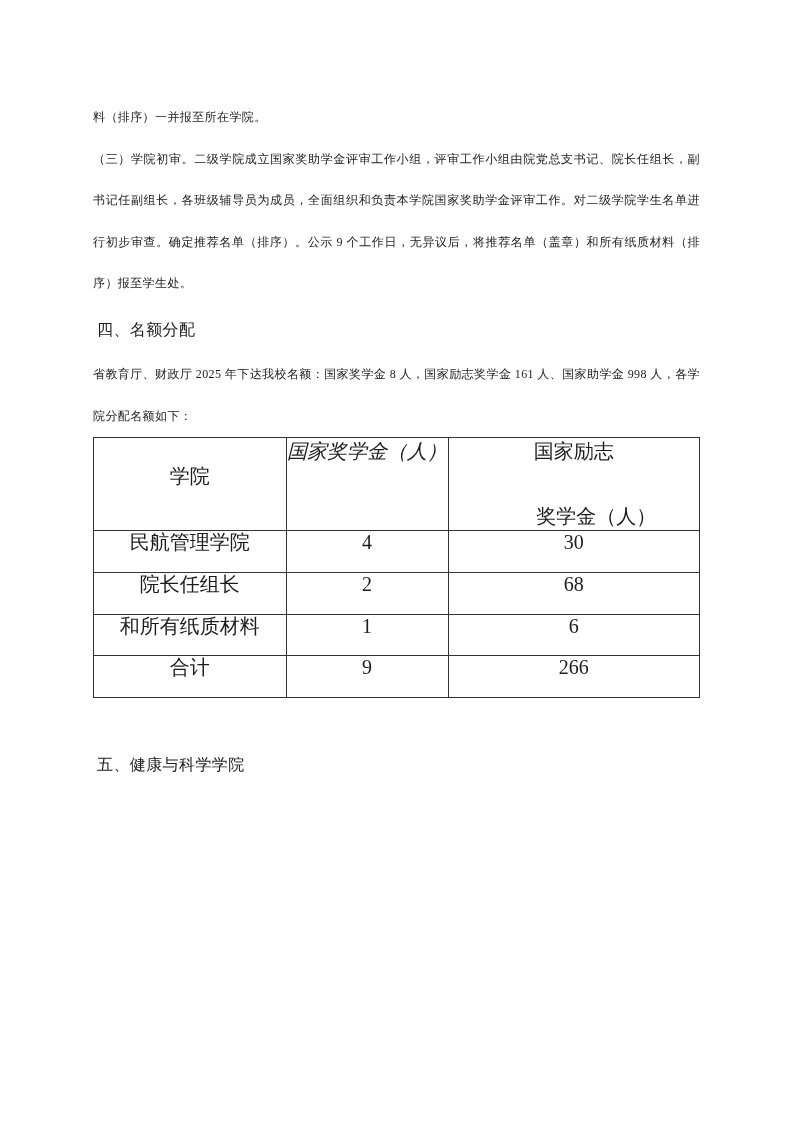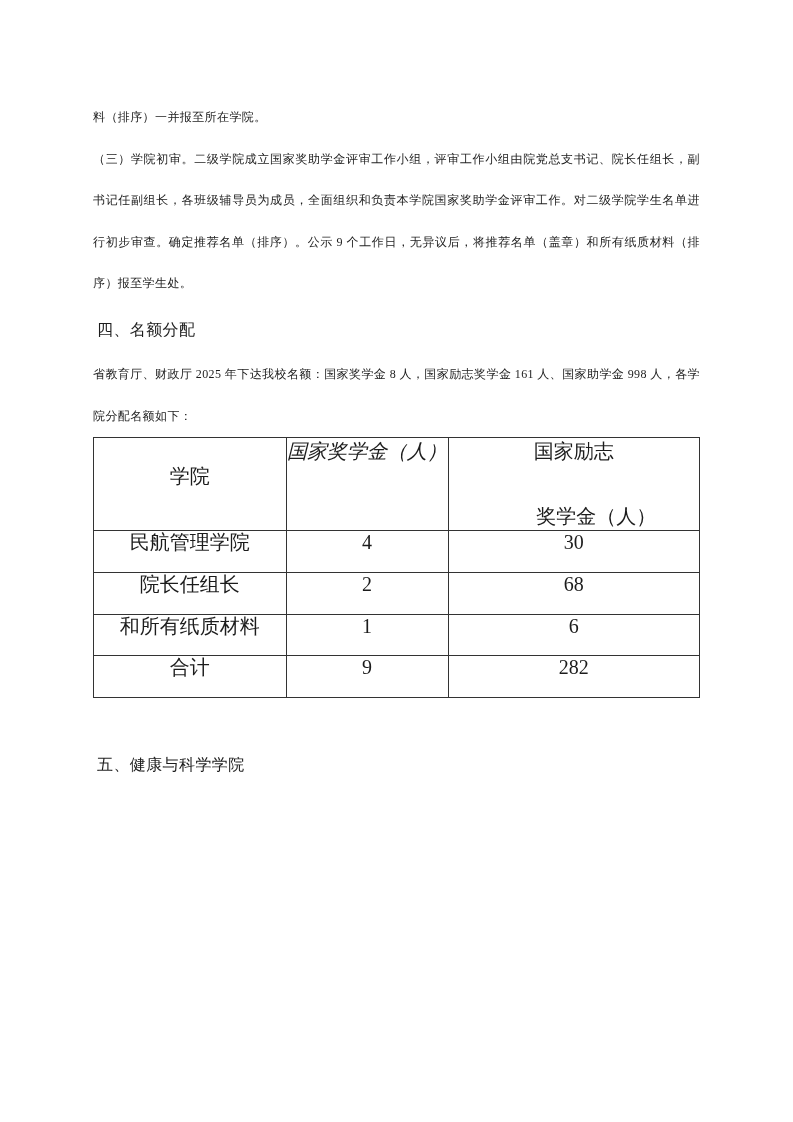--- a/index.html
+++ b/index.html
@@ -112,7 +112,7 @@
     <tr class="data-row">
       <td class="name-cell">合计</td>
       <td class="num-cell">9</td>
-      <td class="num-cell">282</td>
+      <td class="num-cell">266</td>
     </tr>
   </tbody>
     </table>

